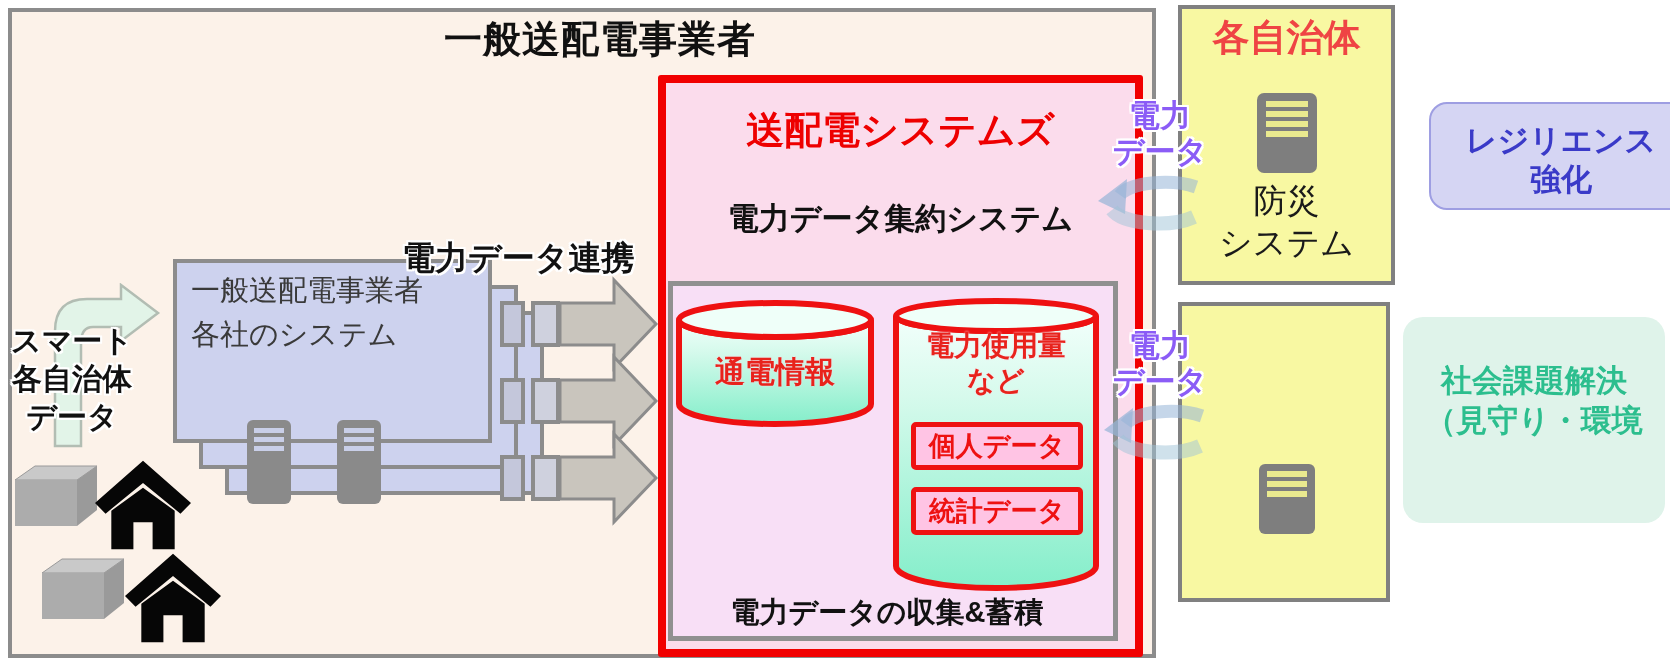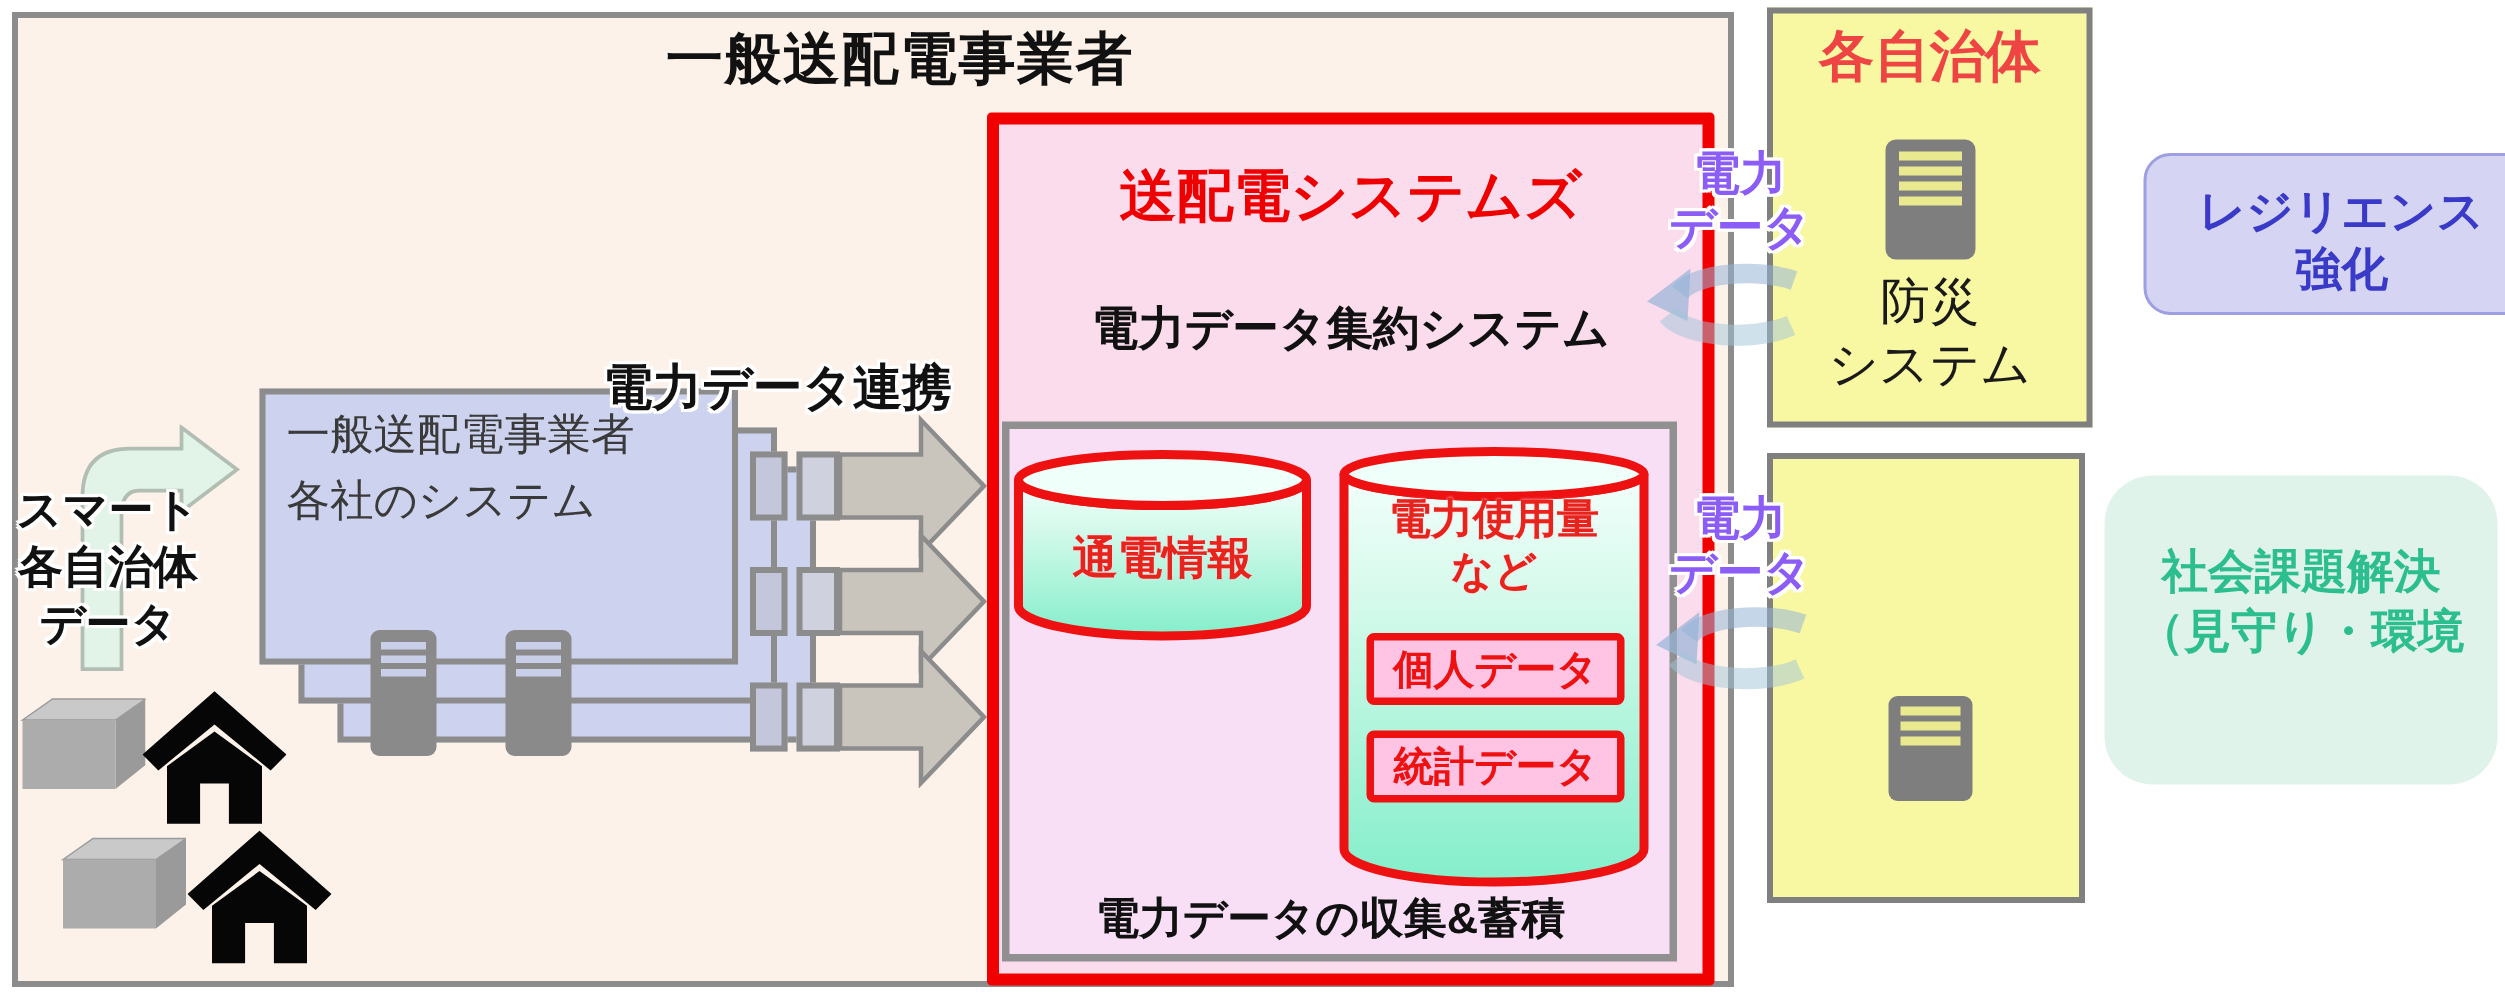--- a/index.html
+++ b/index.html
@@ -46,7 +46,7 @@
   
   .resilience-box { left:1403px; top:102px; width:264px; height:108px; background:#D5D5F3; border:2px solid #9E9EE2;
                     border-radius:18px; color:#3A3AC8; font-size:31px; font-weight:700; text-align:center; line-height:39px; padding-top:17px;margin-left:26px; }
-  .social-box { left:1403px; top:317px; width:262px; height:206px; background:#DFF3EA; border-radius:32px;
+  .social-box { left:1403px; top:317px; width:262px; height:206px; background:#DFF3EA; border-radius:20px;
                 color:#2CBE8E; font-size:31px; font-weight:700; text-align:center; line-height:40px; padding-top:44px; }
   .z5 { z-index:5; }
 </style>

